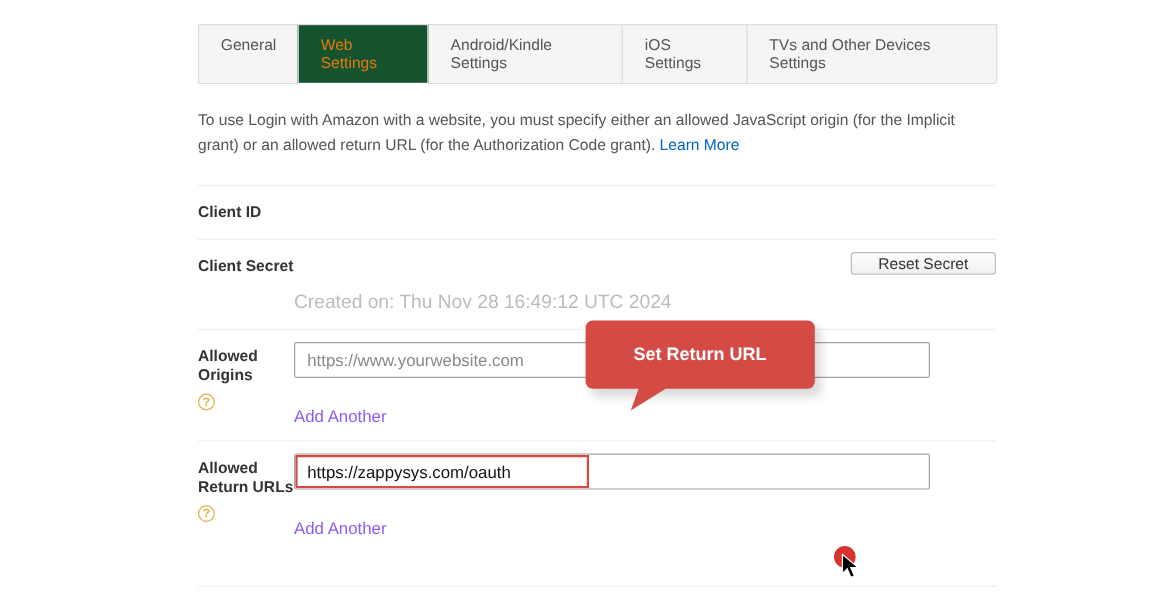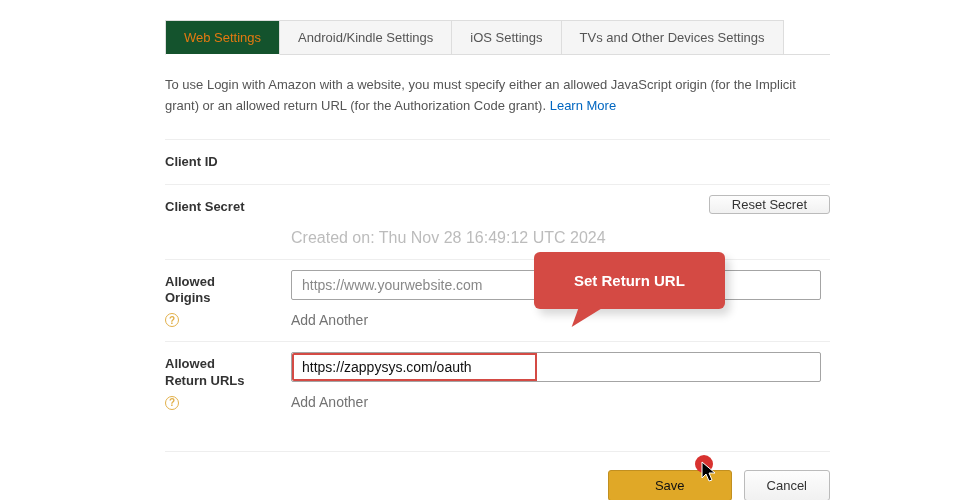--- a/index.html
+++ b/index.html
@@ -227,6 +227,7 @@
 <div class="page">
 
   <div class="tabs">
+    <div class="tab">General</div>
     <div class="tab active">Web Settings</div>
     <div class="tab">Android/Kindle Settings</div>
     <div class="tab">iOS Settings</div>

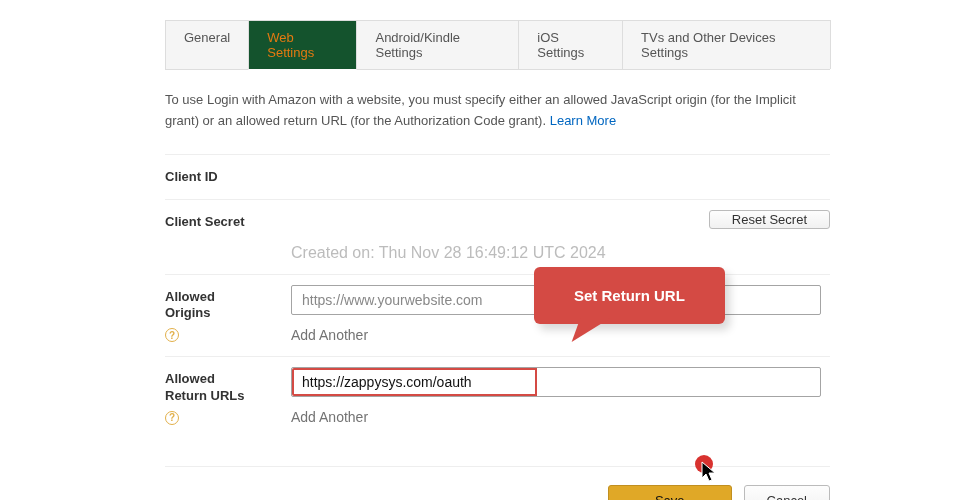--- a/index.html
+++ b/index.html
@@ -62,7 +62,6 @@
     align-items: flex-start;
     border-top: 1px solid #eee;
     padding: 10px 0 12px;
-    gap: 46px;
   }
   .form-label {
     width: 80px;

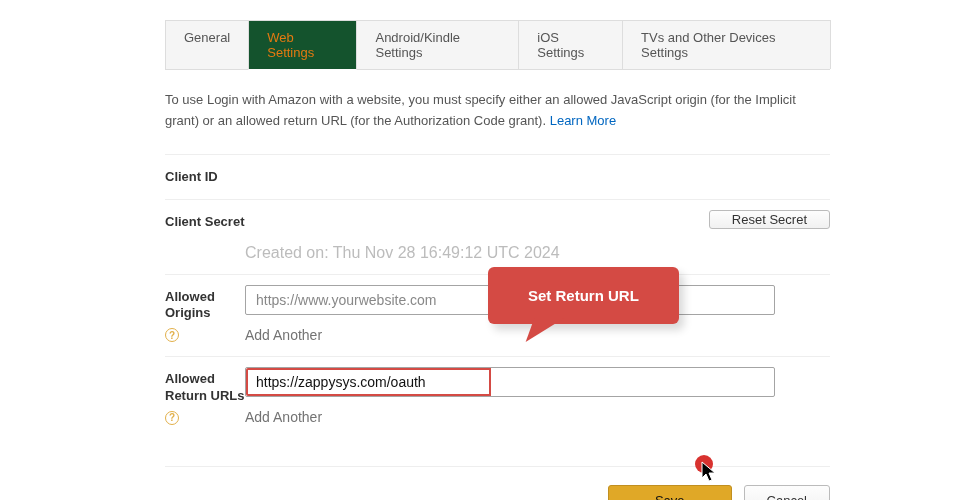--- a/index.html
+++ b/index.html
@@ -143,9 +143,9 @@
   }
 
   .add-another {
-    color: #737373;
+    color: #8b5cf6;
     font-size: 14px;
-    margin-top: 12px;
+    margin-top: 24px;
     cursor: pointer;
   }
 

